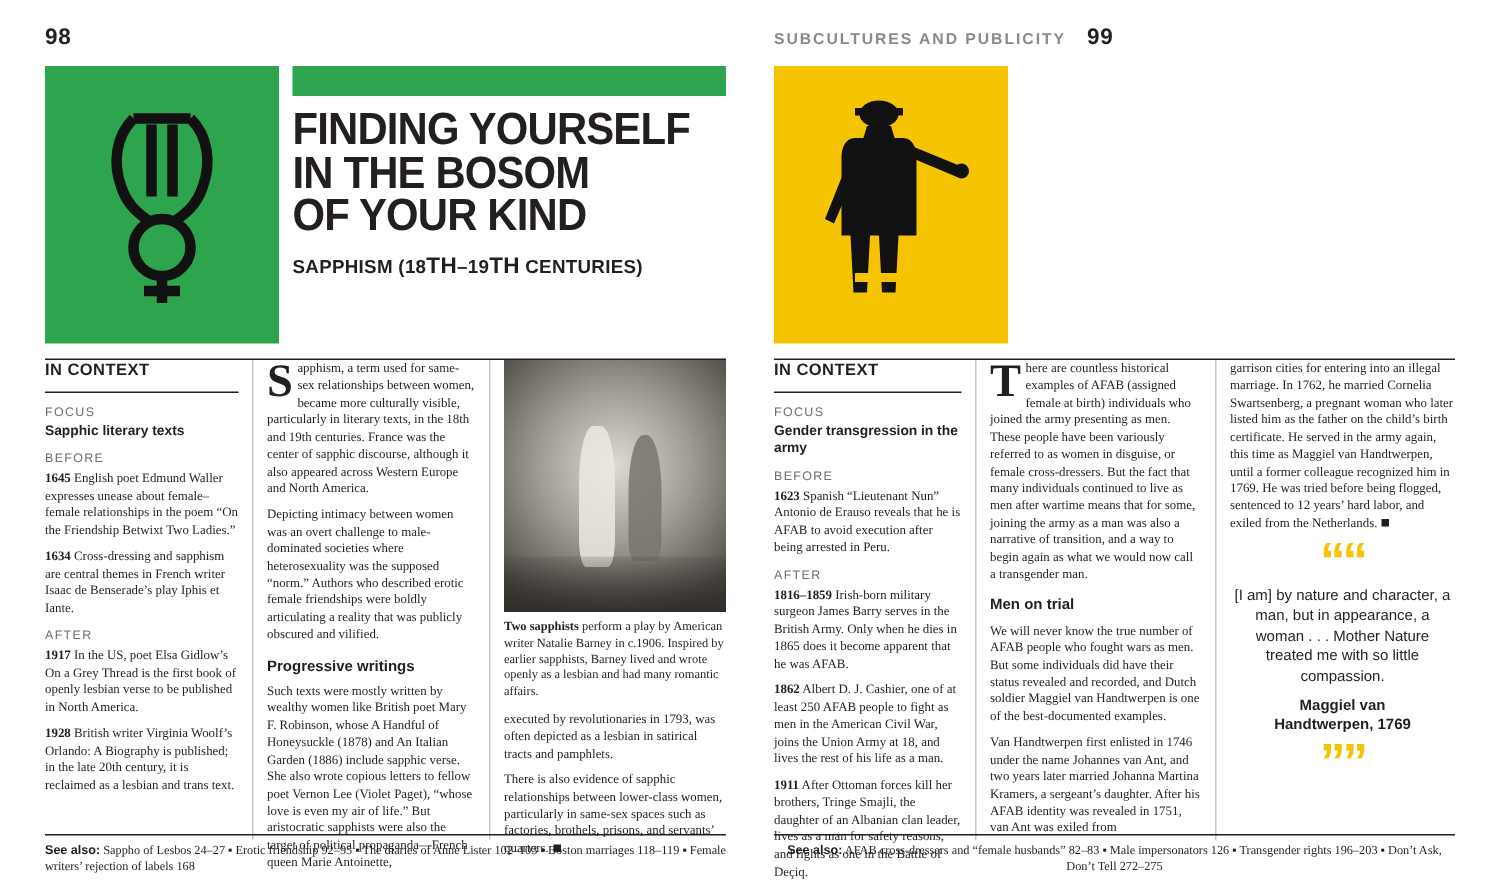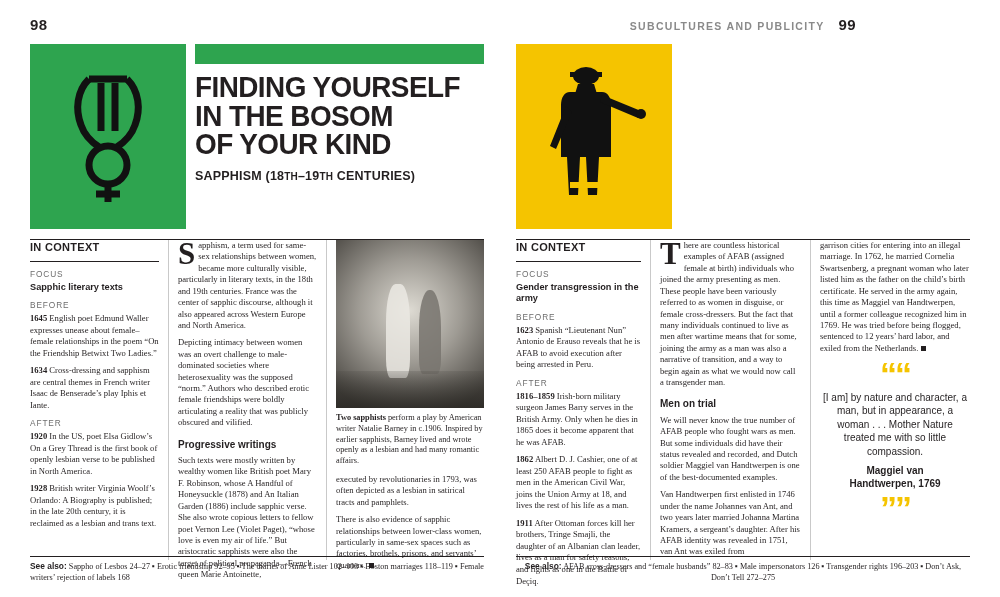--- a/index.html
+++ b/index.html
@@ -50,7 +50,7 @@
     font-weight: bold;
     text-transform: uppercase;
   }
-  .runhead.right { justify-content: center; }
+  .runhead.right { justify-content: flex-start; }
   .runhead.right .runhead-title { margin-right: 14px; }
 
   

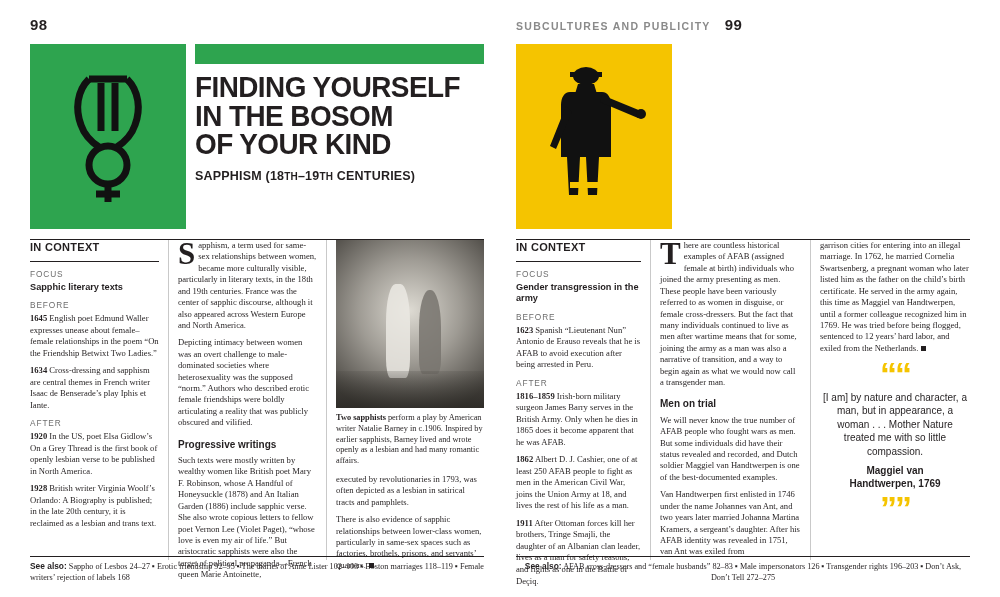--- a/index.html
+++ b/index.html
@@ -107,7 +107,7 @@
     margin-top: 10px;
     color: #231f20;
   }
-  .subtitle .sm { font-size: 10px; }
+  .subtitle .sm { font-size: 15px; }
 
   
   .rule {

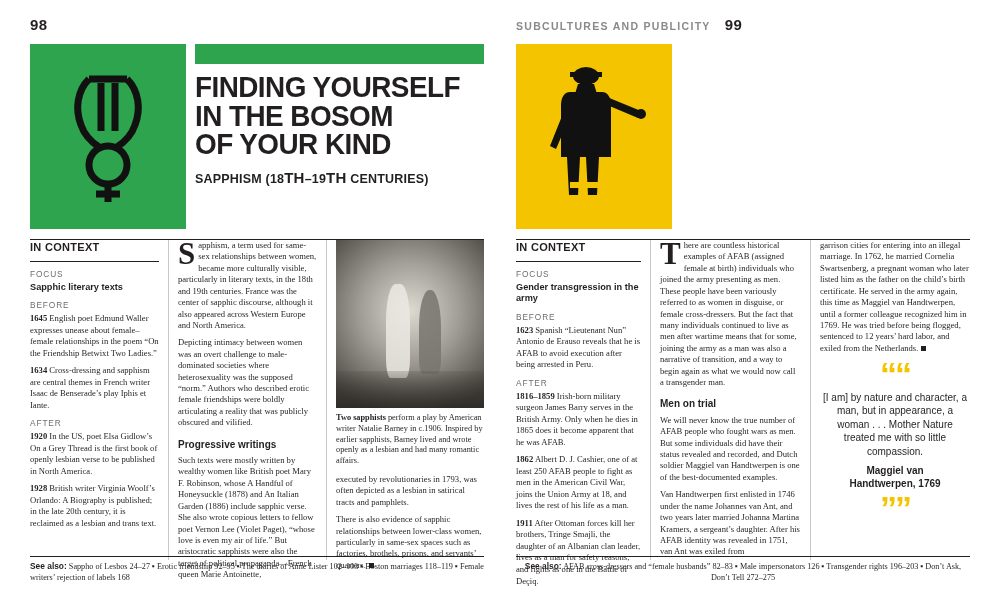--- a/index.html
+++ b/index.html
@@ -353,7 +353,7 @@
         </div>
         <div class="ic-label">AFTER</div>
         <div class="ic-entry">
-          <span class="yr">1920</span>
+          <span class="yr">1917</span>
           <span>In the US, poet Elsa Gidlow’s On a Grey Thread is the first book of openly lesbian verse to be published in North America.</span>
         </div>
         <div class="ic-entry">

